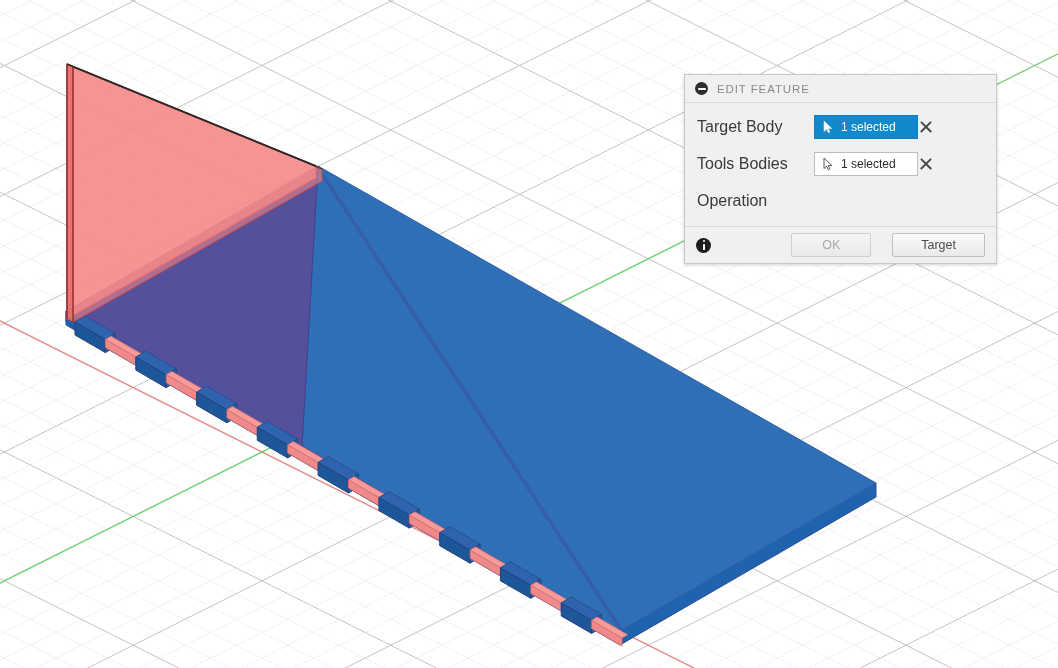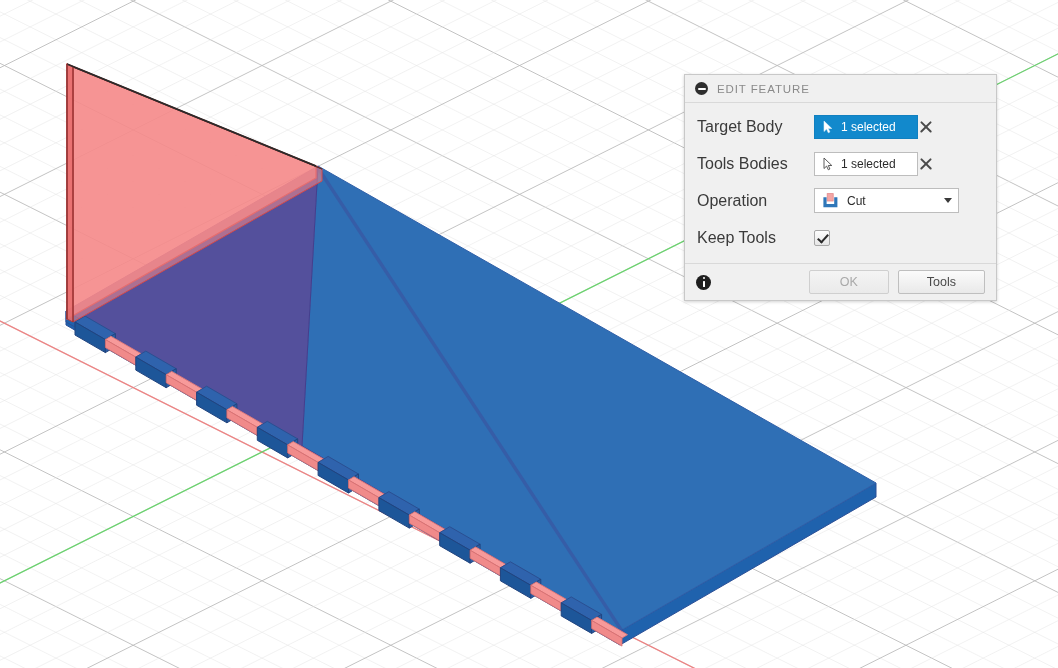--- a/index.html
+++ b/index.html
@@ -55,7 +55,7 @@
     white-space:nowrap;
   }
   .row-label.disabled{color:#b3b3b3;}
-  .row-ctl{flex:1 1 auto;display:flex;align-items:center;}
+  .row-ctl{flex:1 1 auto;display:flex;align-items:center;text-align:center;}
 
   
   .sel-btn{

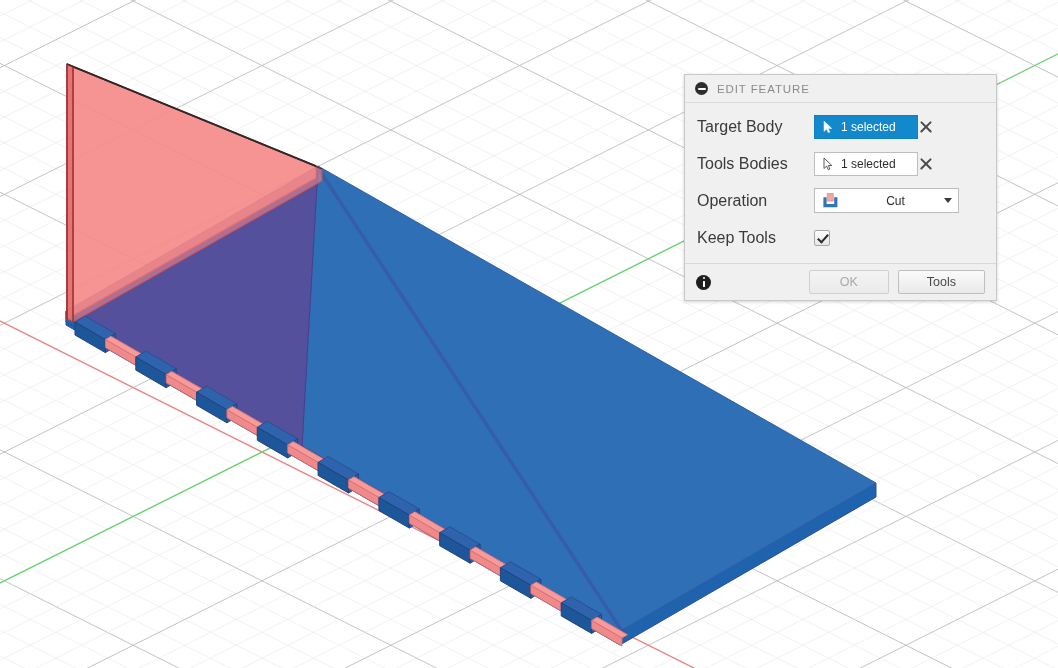--- a/index.html
+++ b/index.html
@@ -481,16 +481,6 @@
 
       <div class="row">
         <div class="row-label">Operation</div>
-        <div class="row-ctl">
-          <div class="dropdown">
-            <svg class="op-ico" viewBox="0 0 17 15">
-              <rect x="5.2" y="0.6" width="6" height="7.4" fill="#f3a6a6" stroke="#e58a8a" stroke-width="0.8"></rect>
-              <path d="M1.4 4.2 L4.6 4.2 L4.6 11.0 L12.2 11.0 L12.2 4.2 L15.4 4.2 L15.4 14.2 L1.4 14.2 Z" fill="#2f76b8"></path>
-            </svg>
-            <span class="dd-text">Cut</span>
-            <span class="caret"></span>
-          </div>
-        </div>
       </div>
 
 

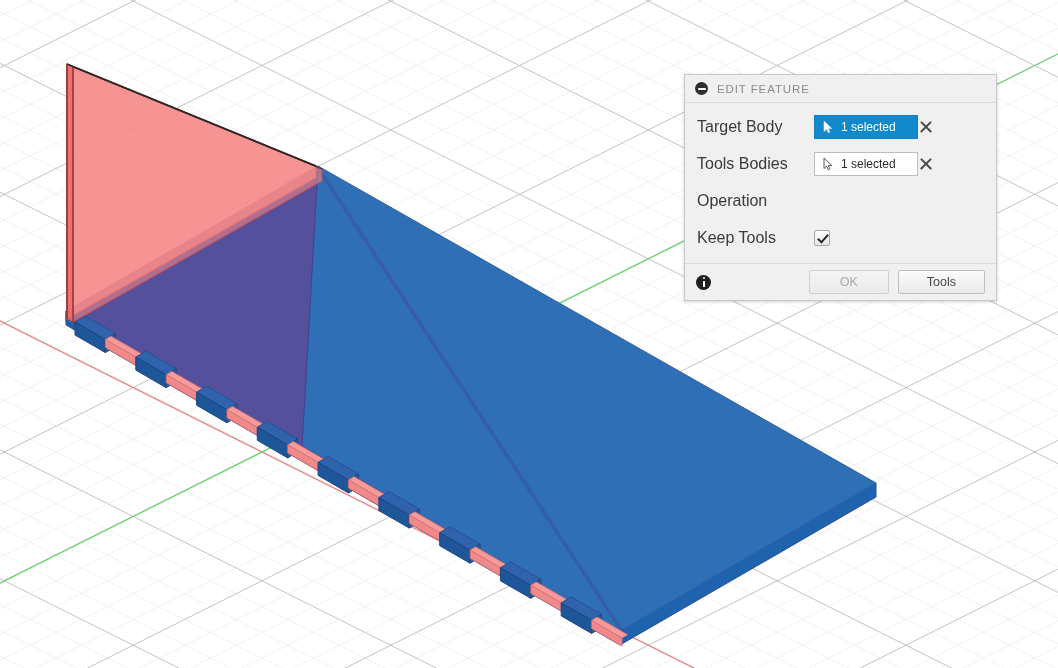--- a/index.html
+++ b/index.html
@@ -484,12 +484,6 @@
       </div>
 
 
-      <div class="row">
-        <div class="row-label">Keep Tools</div>
-        <div class="row-ctl">
-          <span class="cbx checked"></span>
-        </div>
-      </div>
     </div>
 
     <div class="dlg-footer">

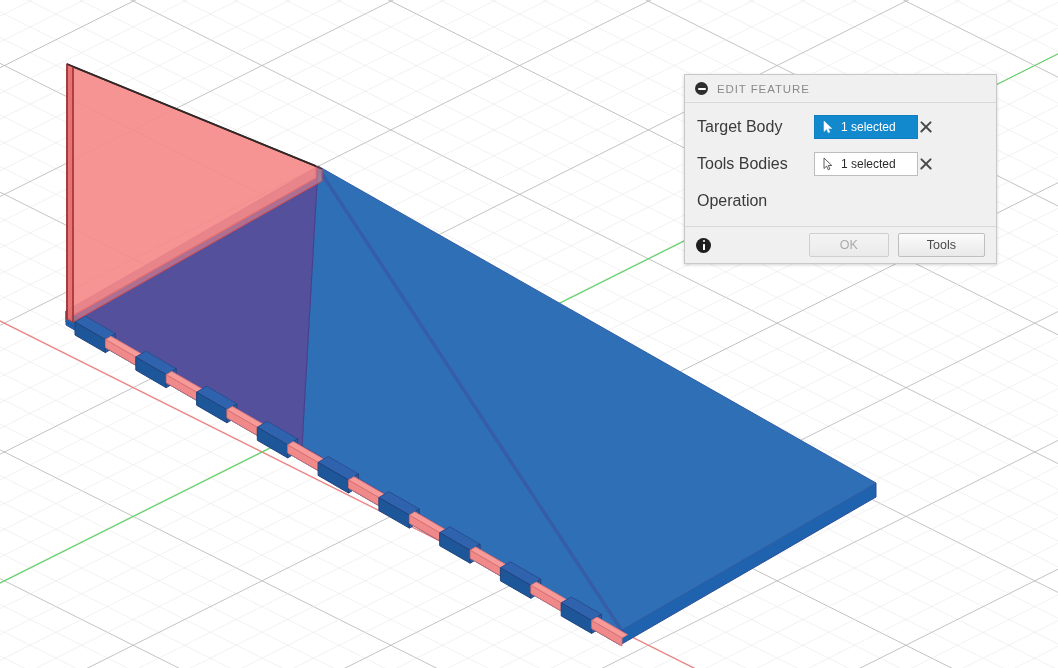--- a/index.html
+++ b/index.html
@@ -127,7 +127,7 @@
   }
   .footer-spacer{flex:1 1 auto;}
   .btn{
-    height:24px;min-width:80px;padding:0 28px;margin-left:9px;
+    height:24px;min-width:80px;padding:0 28px;margin-left:21px;
     border:1px solid #bfbfbf;border-radius:2px;
     background:linear-gradient(#fbfbfb,#e9e9e9);
     font-size:12.5px;color:#4a4a4a;font-family:"Liberation Sans",sans-serif;

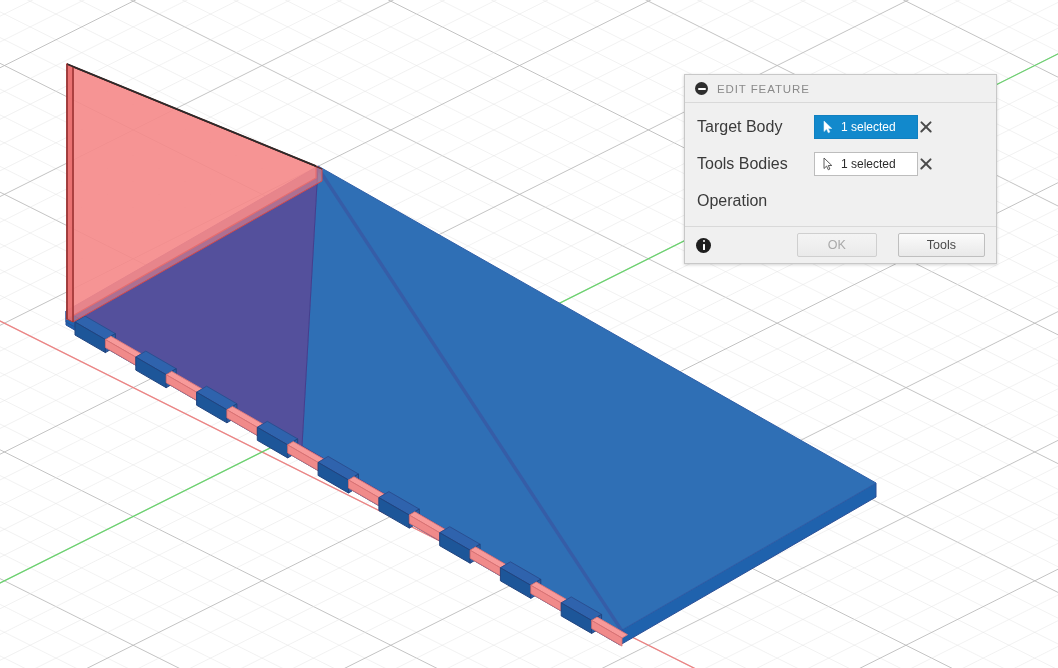--- a/index.html
+++ b/index.html
@@ -490,7 +490,7 @@
       <span class="info-icon"></span>
       <span class="footer-spacer"></span>
       <button class="btn disabled">OK</button>
-      <button class="btn">Tools</button>
+      <button class="btn">Target</button>
     </div>
   </div>
 </div>

